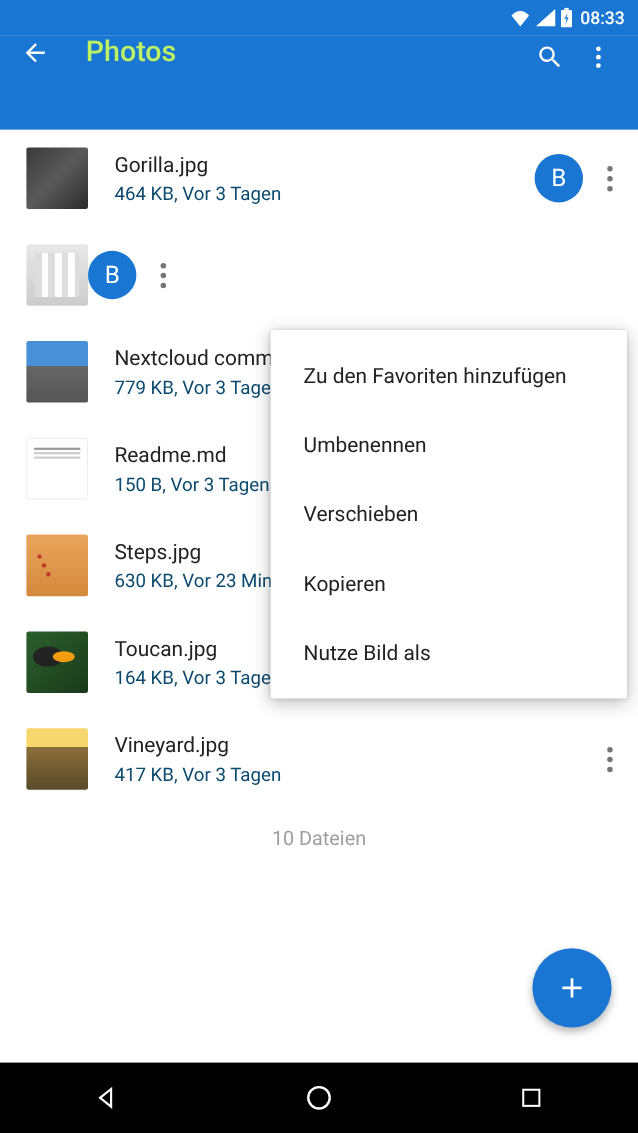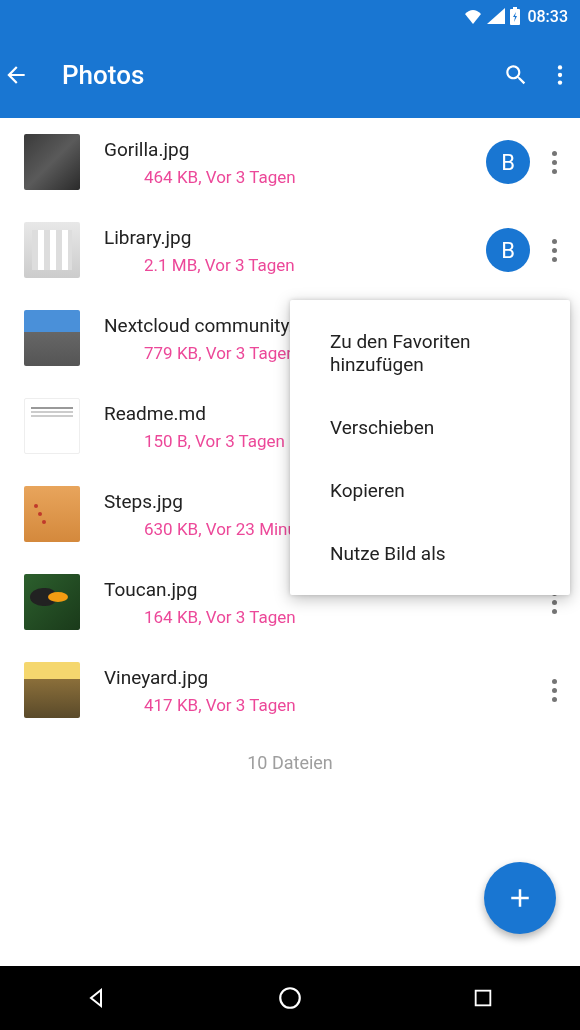--- a/index.html
+++ b/index.html
@@ -9,7 +9,7 @@
     .status-icons { display: flex; align-items: center; gap: 4px; }
     .status-time { margin-left: 6px; font-weight: 500; }
     
-    .toolbar { height: 86px; background: #1976D2; display: flex; align-items: center; padding: 0 0; color: #ffffff; }
+    .toolbar { height: 86px; background: #1976D2; display: flex; padding: 0 16px; color: #bef264; }
     .toolbar-back { width: 32px; height: 32px; display: flex; align-items: center; justify-content: center; cursor: pointer; }
     .toolbar-title { flex: 1; margin-left: 30px; font-size: 26px; font-weight: 500; }
     .toolbar-action { width: 40px; height: 40px; display: flex; align-items: center; justify-content: center; cursor: pointer; margin-left: 4px; }

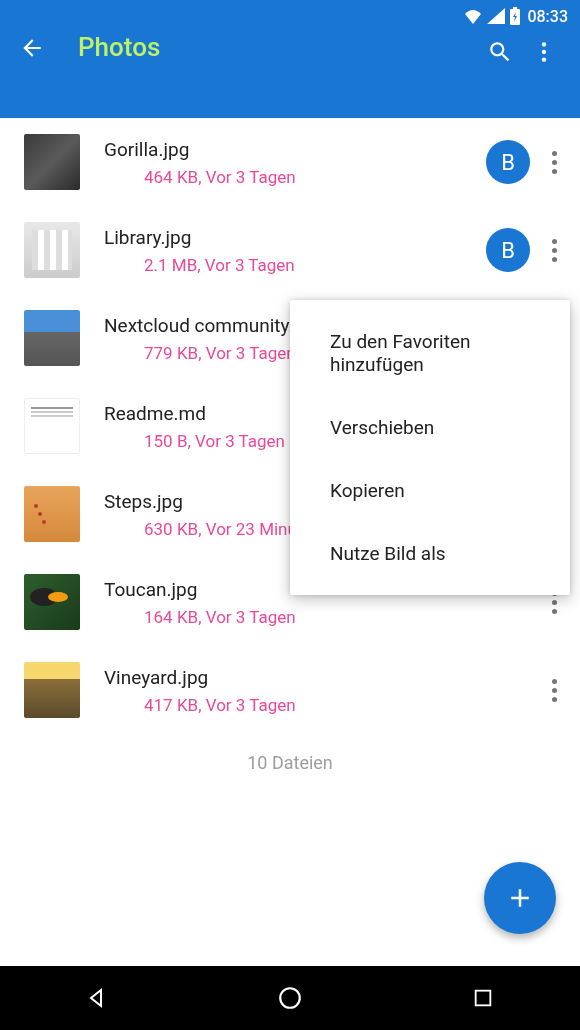--- a/index.html
+++ b/index.html
@@ -19,7 +19,7 @@
     .file-thumb { width: 56px; height: 56px; border-radius: 2px; flex-shrink: 0; background: #888; }
     .file-info { flex: 1; margin-left: 24px; min-width: 0; }
     .file-name { font-size: 19px; color: #222; margin-bottom: 6px; white-space: nowrap; overflow: hidden; text-overflow: ellipsis; }
-    .file-meta { font-size: 17px; color: #ec4899; white-space: nowrap; overflow: hidden; text-overflow: ellipsis; margin-left: 40px; }
+    .file-meta { font-size: 17px; color: #0c4a6e; white-space: nowrap; overflow: hidden; text-overflow: ellipsis; }
     .file-badge { width: 44px; height: 44px; border-radius: 50%; background: #1976D2; color: #fff; display: flex; align-items: center; justify-content: center; font-size: 22px; margin-right: 12px; flex-shrink: 0; }
     .file-more { width: 24px; height: 40px; display: flex; align-items: center; justify-content: center; cursor: pointer; flex-shrink: 0; }
     .dot3 { display: flex; flex-direction: column; gap: 4px; }

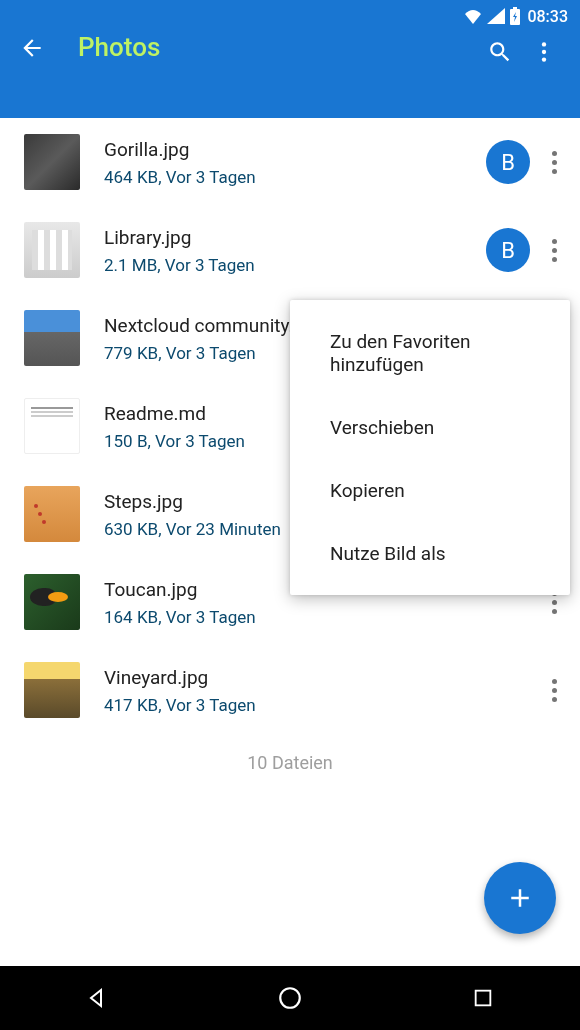--- a/index.html
+++ b/index.html
@@ -108,10 +108,6 @@
     </div>
     <div class="file-item">
       <div class="file-thumb th-library"></div>
-      <div class="file-info">
-        <div class="file-name">Library.jpg</div>
-        <div class="file-meta">2.1 MB, Vor 3 Tagen</div>
-      </div>
       <div class="file-badge">B</div>
       <div class="file-more">
         <div class="dot3">

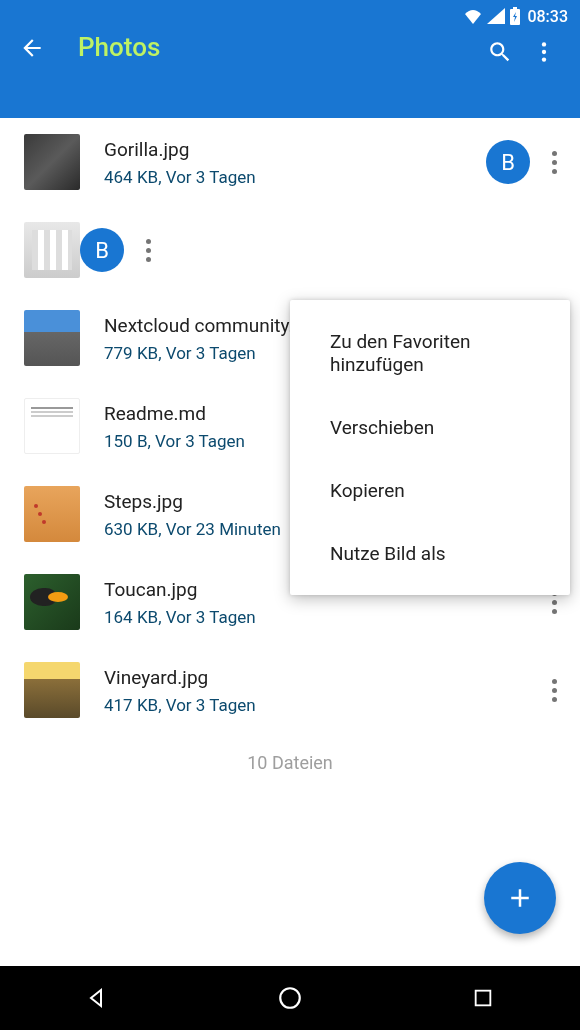--- a/index.html
+++ b/index.html
@@ -27,7 +27,7 @@
     
     .footer-count { text-align: center; padding: 18px 0; color: #9E9E9E; font-size: 18px; }
     
-    .popup-menu { position: absolute; top: 300px; right: 10px; width: 280px; background: #fff; box-shadow: 0 4px 16px rgba(0,0,0,0.25), 0 0 4px rgba(0,0,0,0.15); border-radius: 2px; padding: 10px 16px; z-index: 10; }
+    .popup-menu { position: absolute; top: 300px; right: 10px; width: 324px; background: #fff; box-shadow: 0 4px 16px rgba(0,0,0,0.25), 0 0 4px rgba(0,0,0,0.15); border-radius: 2px; padding: 10px 6px; z-index: 10; }
     .popup-item { padding: 20px 24px; font-size: 19px; color: #222; cursor: pointer; }
     
     .fab { position: absolute; bottom: 96px; right: 24px; width: 72px; height: 72px; border-radius: 50%; background: #1976D2; display: flex; align-items: center; justify-content: center; box-shadow: 0 4px 8px rgba(0,0,0,0.3); cursor: pointer; z-index: 5; }

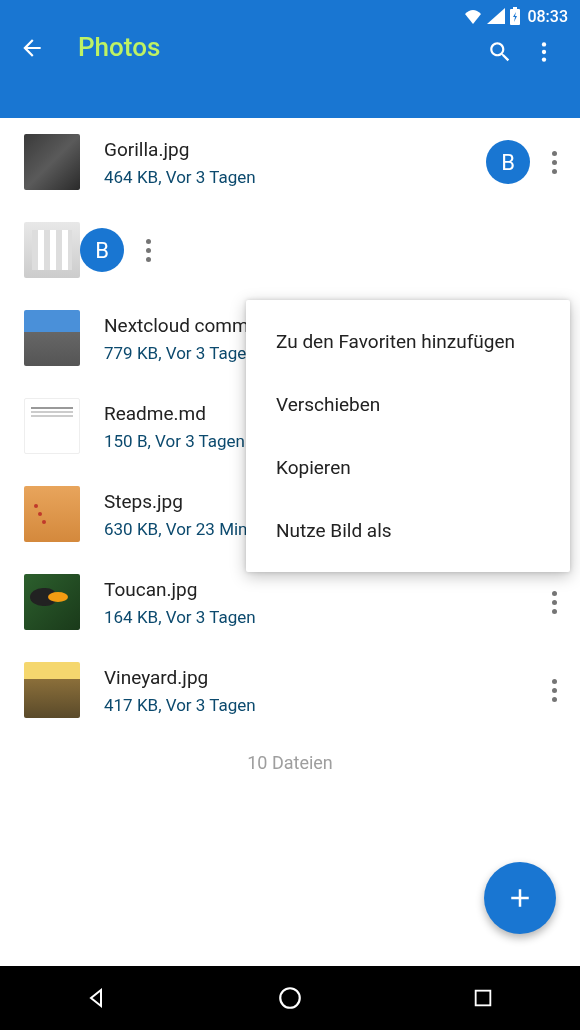--- a/index.html
+++ b/index.html
@@ -193,6 +193,7 @@
 
 <div class="popup-menu" id="popup-menu">
     <div class="popup-item">Zu den Favoriten hinzufügen</div>
+    <div class="popup-item">Umbenennen</div>
     <div class="popup-item">Verschieben</div>
     <div class="popup-item">Kopieren</div>
     <div class="popup-item">Nutze Bild als</div>

